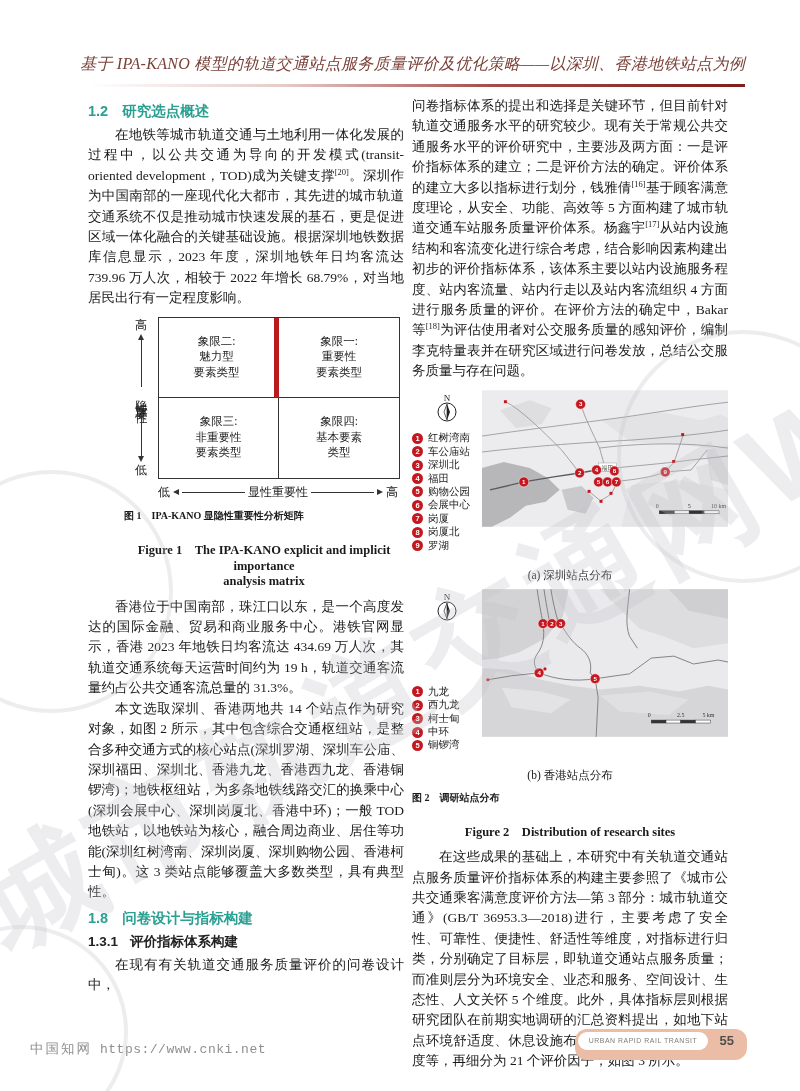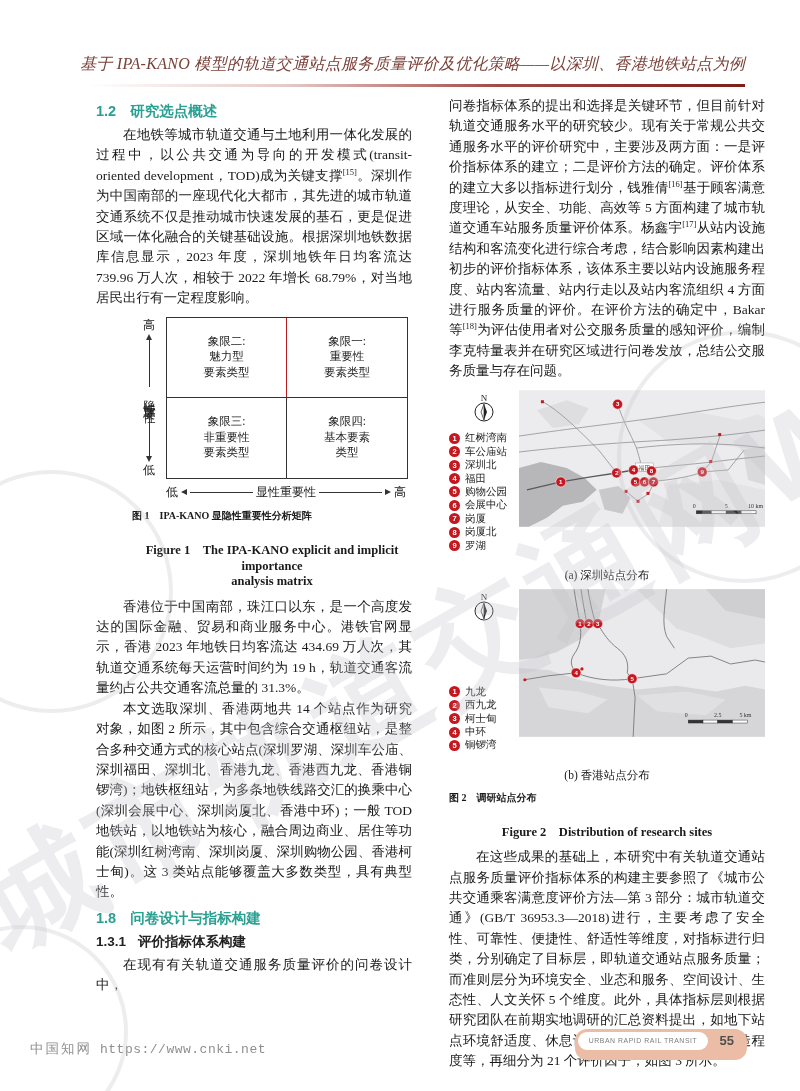--- a/index.html
+++ b/index.html
@@ -11,7 +11,7 @@
   .header-rule{position:absolute;top:84px;left:88px;width:657px;height:3px;
         background:linear-gradient(to right,rgba(150,45,40,0) 0%,rgba(150,45,40,.25) 30%,rgba(139,30,26,.8) 62%,#7d1f1b 100%);}
   
-  .columns{position:absolute;top:96px;left:96px;width:657px;display:flex;gap:37px;}
+  .columns{position:absolute;top:96px;left:88px;width:657px;display:flex;gap:8px;}
   .col{width:316px;}
   .para{font-size:13.5px;line-height:20.4px;text-align:justify;margin:0;}
   .indent{text-indent:2em;}

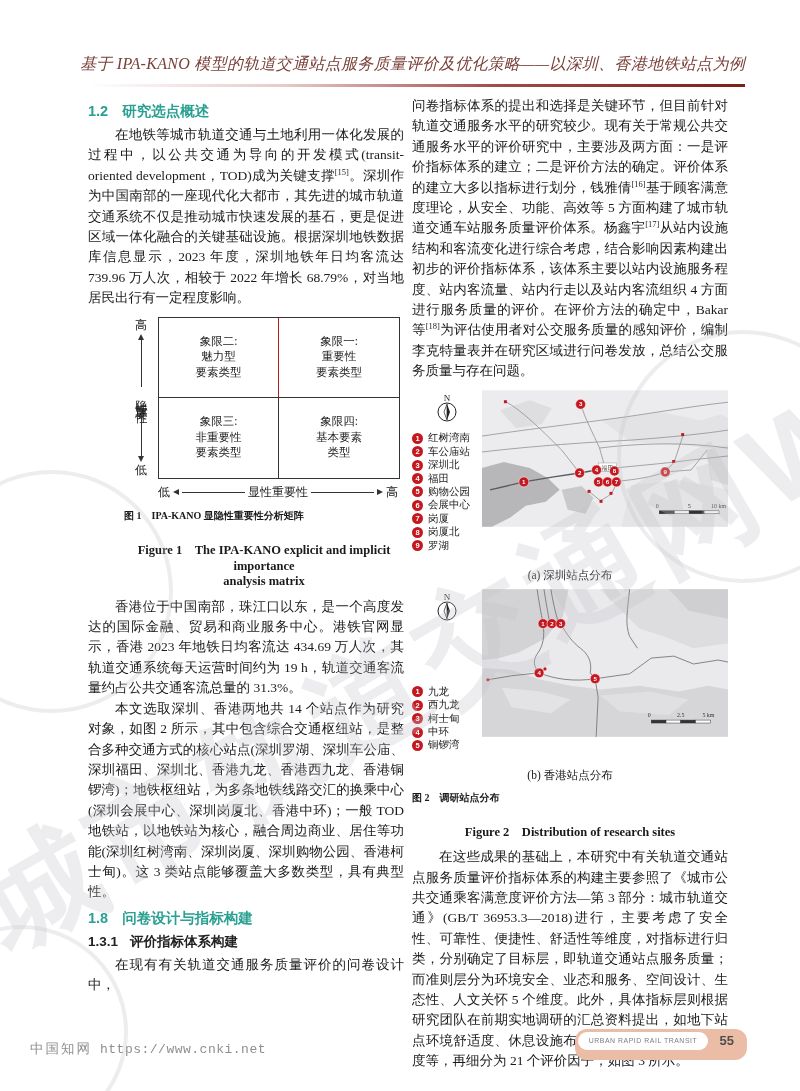--- a/index.html
+++ b/index.html
@@ -101,7 +101,7 @@
         <div class="sec-h">
           <span class="num">1.2</span><span>研究选点概述</span>
         </div>
-        <p class="para indent rich">在地铁等城市轨道交通与土地利用一体化发展的过程中，以公共交通为导向的开发模式(transit-oriented development，TOD)成为关键支撑<sup>[15]</sup>。深圳作为中国南部的一座现代化大都市，其先进的城市轨道交通系统不仅是推动城市快速发展的基石，更是促进区域一体化融合的关键基础设施。根据深圳地铁数据库信息显示，2023 年度，深圳地铁年日均客流达 739.96 万人次，相较于 2022 年增长 68.79%，对当地居民出行有一定程度影响。</p>
+        <p class="para indent rich">在地铁等城市轨道交通与土地利用一体化发展的过程中，以公共交通为导向的开发模式(transit-oriented development，TOD)成为关键支撑<sup>[20]</sup>。深圳作为中国南部的一座现代化大都市，其先进的城市轨道交通系统不仅是推动城市快速发展的基石，更是促进区域一体化融合的关键基础设施。根据深圳地铁数据库信息显示，2023 年度，深圳地铁年日均客流达 739.96 万人次，相较于 2022 年增长 68.79%，对当地居民出行有一定程度影响。</p>
 
         <div class="fig1">
           <div class="fig1-body">

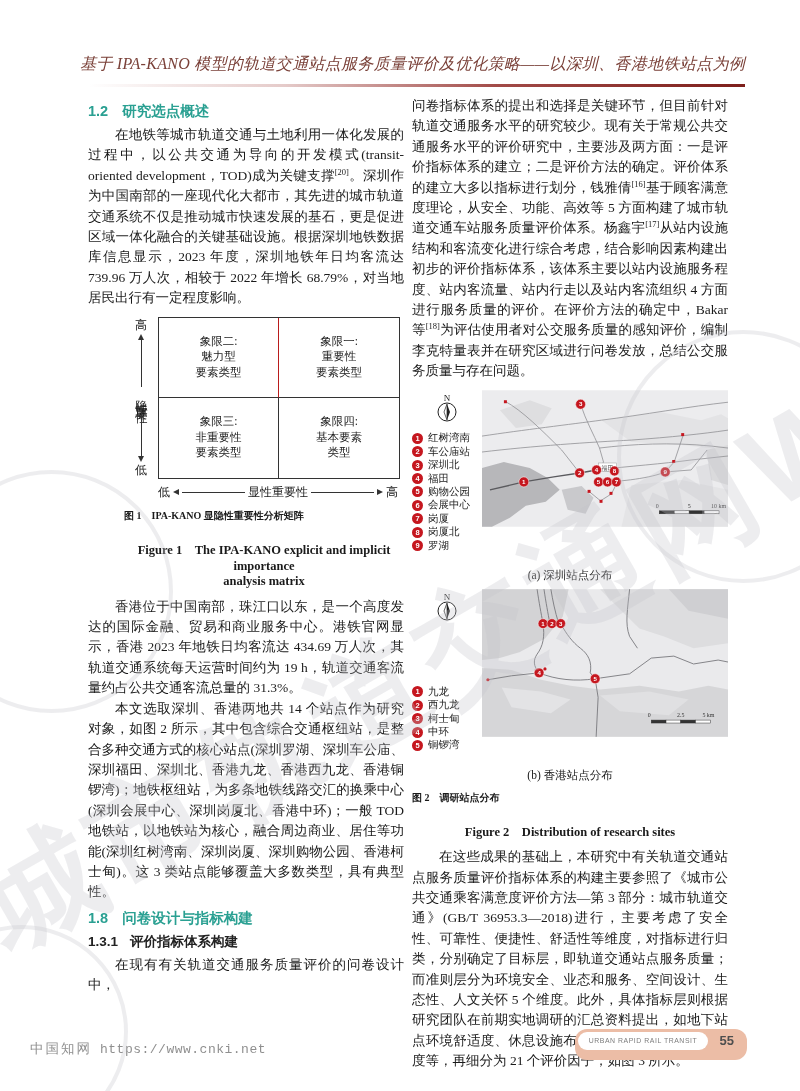--- a/index.html
+++ b/index.html
@@ -37,7 +37,7 @@
         grid-template-columns:1fr 1fr;grid-template-rows:1fr 1fr;}
   .qcell{display:flex;align-items:center;justify-content:center;text-align:center;
         font-size:11.5px;line-height:15.5px;white-space:pre-line;color:#222;}
-  .qcell.q2{border-right:1px solid #b91c1c;border-bottom:1px solid #333;}
+  .qcell.q2{border-right:5px solid #b91c1c;border-bottom:1px solid #333;}
   .qcell.q1{border-bottom:1px solid #333;}
   .qcell.q3{border-right:1px solid #333;}
   .xaxis{display:flex;align-items:center;margin:5px 0 0 34px;width:240px;font-size:12px;gap:3px;}

